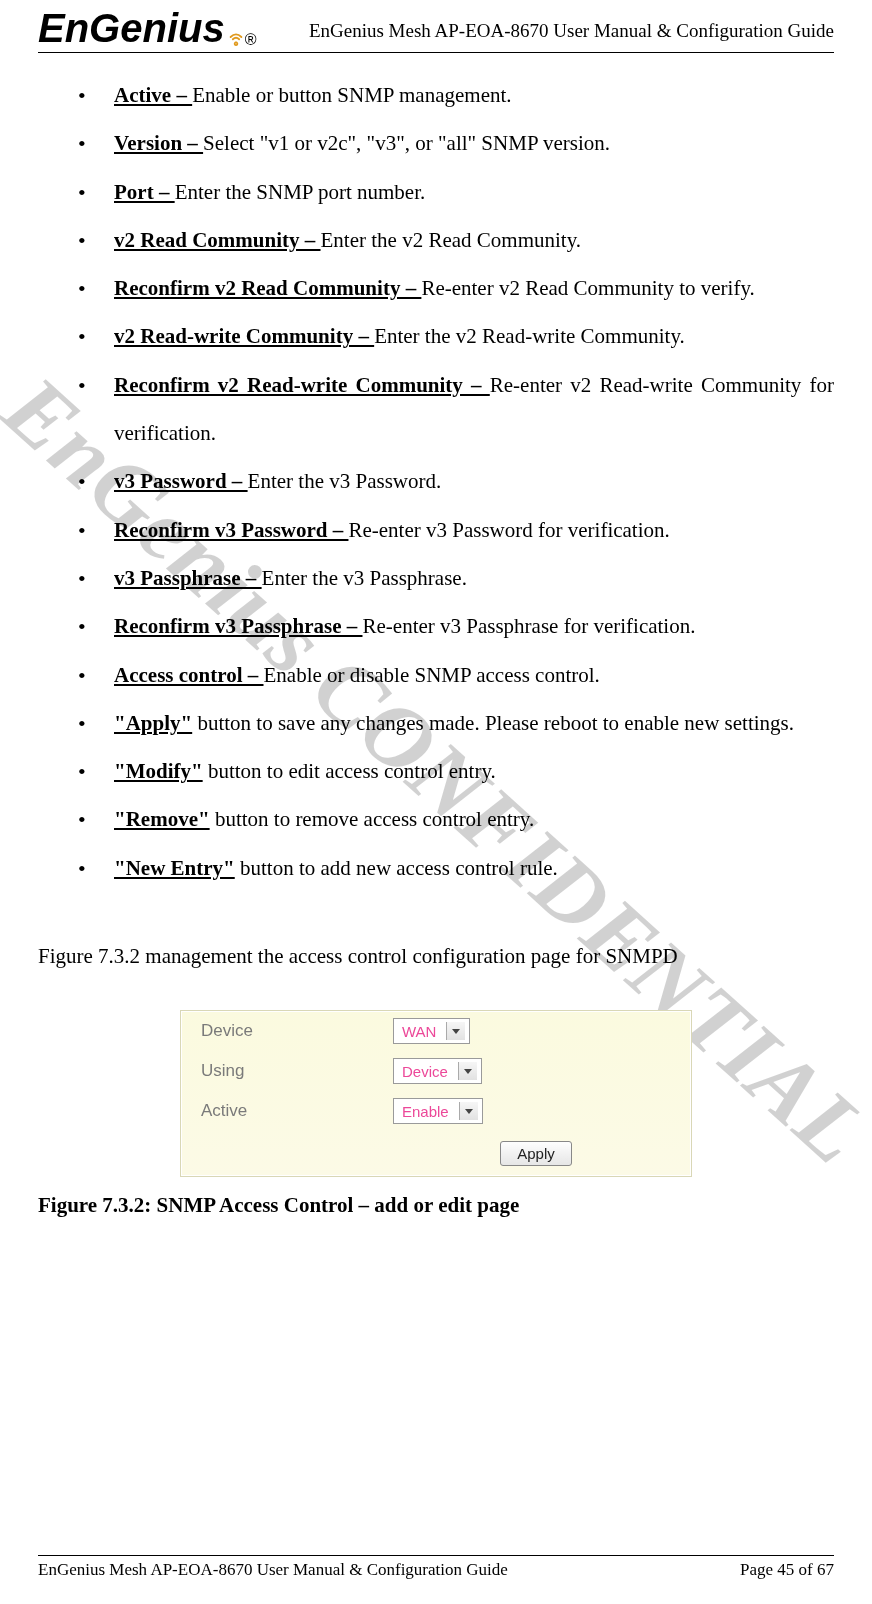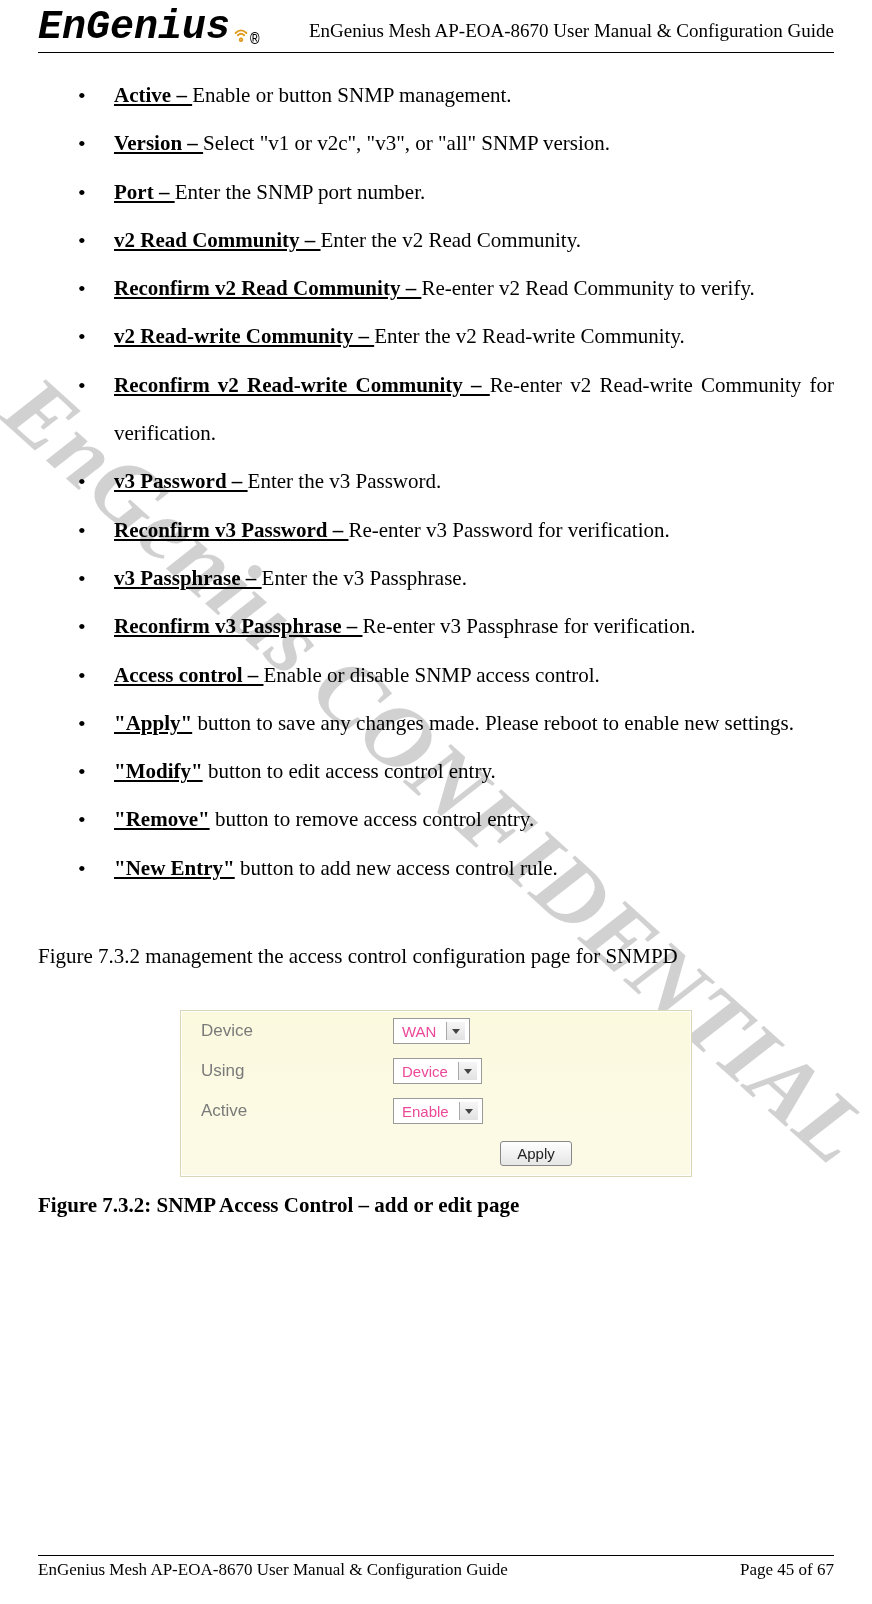--- a/index.html
+++ b/index.html
@@ -50,7 +50,7 @@
     line-height: 1;
   }
   .logo-text {
-    font-family: Liberation Mono, monospace;
+    font-family: Liberation Sans, sans-serif;
     font-weight: bold;
     font-style: italic;
     font-size: 40px;

